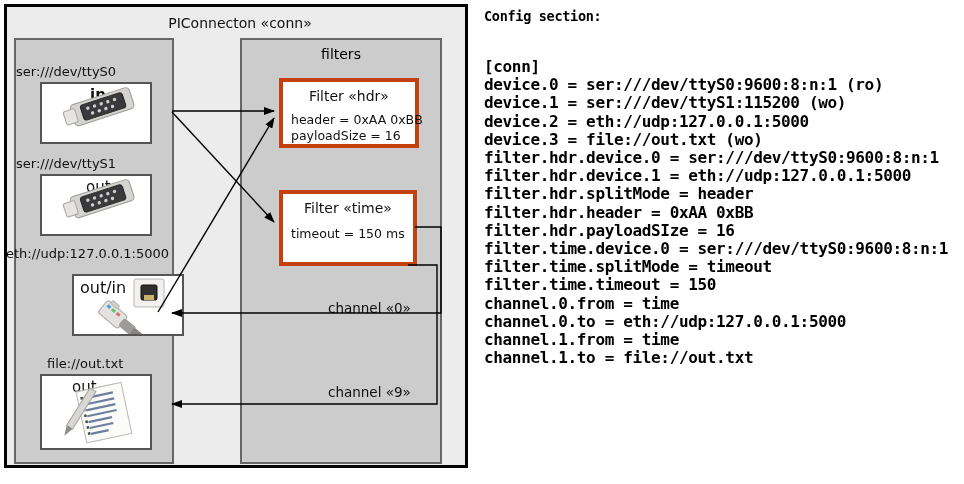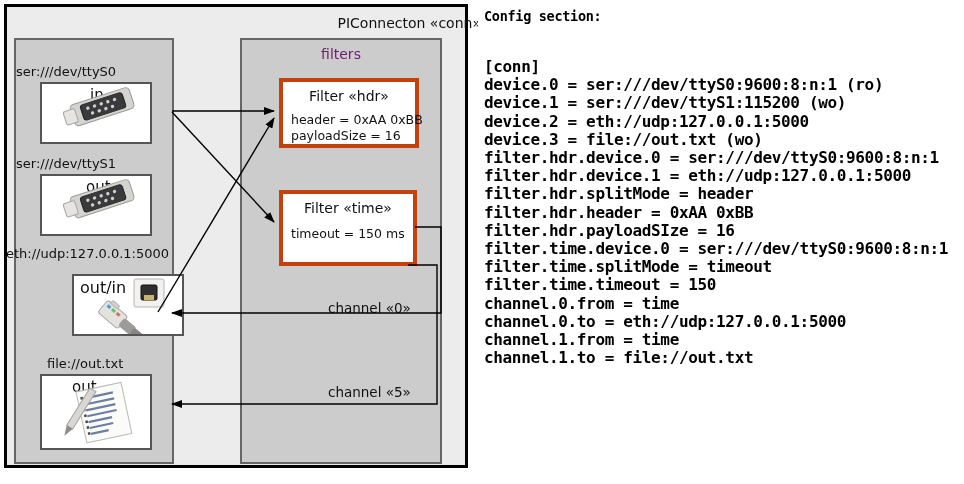--- a/index.html
+++ b/index.html
@@ -16,7 +16,7 @@
     background:#ececec;border:3px solid #000000;box-sizing:border-box;
   }
   .outer-title{
-    position:absolute;left:16px;top:8px;width:100%;text-align:right;
+    position:absolute;left:4px;top:8px;width:100%;text-align:center;
     font-size:14px;color:#111;
   }
 

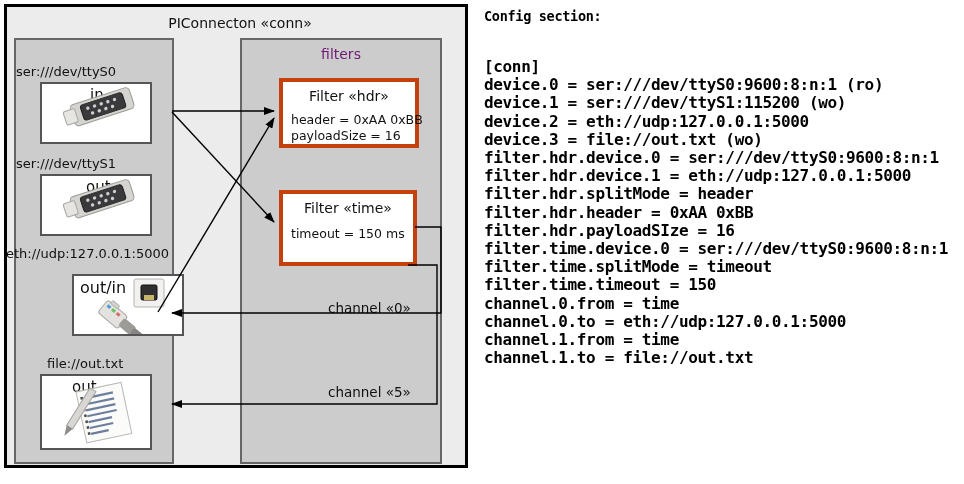--- a/index.html
+++ b/index.html
@@ -27,7 +27,7 @@
   }
   .group-title{
     position:absolute;left:0;top:6px;width:100%;text-align:center;
-    font-size:14px;color:#701a75;
+    font-size:14px;color:#000000;
   }
   .devices-group{left:14px;top:38px;width:160px;height:426px;}
   .filters-group{left:240px;top:38px;width:202px;height:426px;}

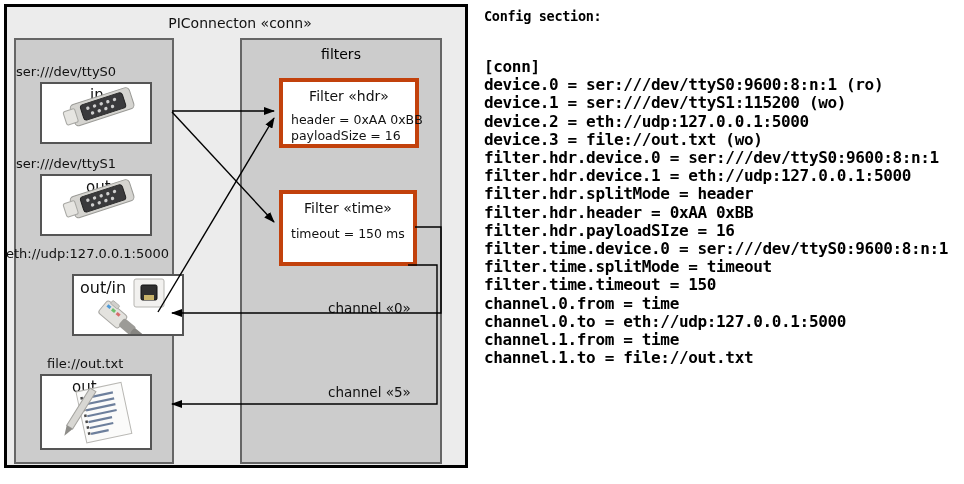--- a/index.html
+++ b/index.html
@@ -96,7 +96,7 @@
 
     <div class="dev-label" style="left:0;top:24px;width:100%;">ser:///dev/ttyS0</div>
     <div class="dev-box" style="left:24px;top:42px;width:112px;height:62px;">
-      <div class="dev-io" style="left:48px;top:2px;">in</div>
+      <div class="dev-io" style="left:48px;top:2px;font-weight:bold;">in</div>
       <svg width="112" height="62" style="position:absolute;left:0;top:0;">
         <g transform="translate(26,18) rotate(-18)">
           <rect x="0" y="4" width="62" height="22" rx="4" fill="#d5d4d0" stroke="#9a9a96" stroke-width="1"></rect>

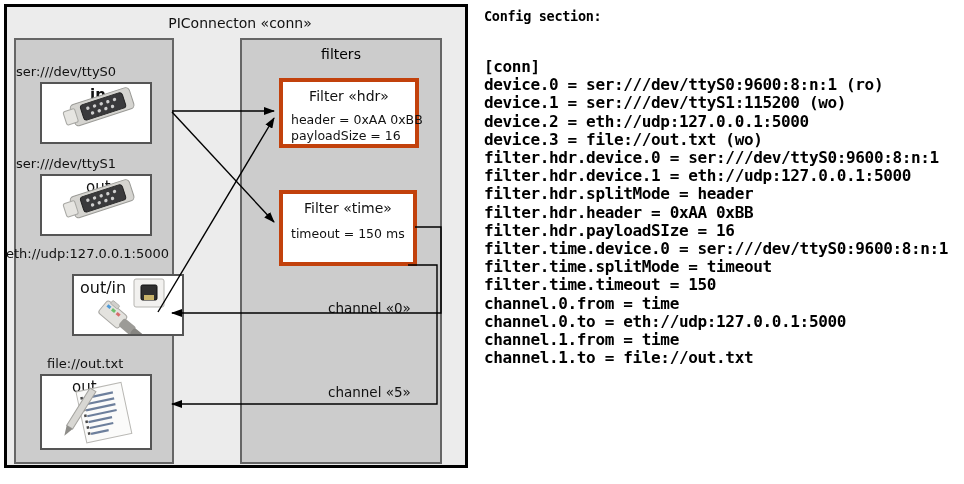--- a/index.html
+++ b/index.html
@@ -203,7 +203,7 @@
     </div>
 
     <div class="channel-label" style="left:86px;top:260px;">channel «0»</div>
-    <div class="channel-label" style="left:86px;top:344px;">channel «5»</div>
+    <div class="channel-label" style="left:86px;top:344px;">channel «9»</div>
   </div>
 
   <svg class="wires">

